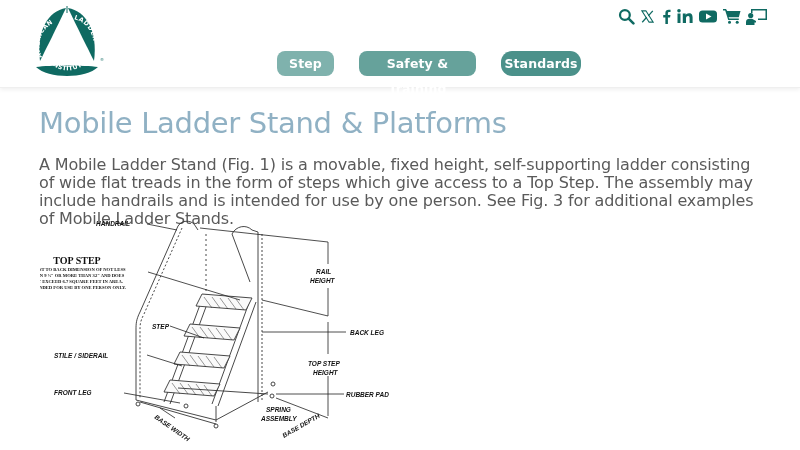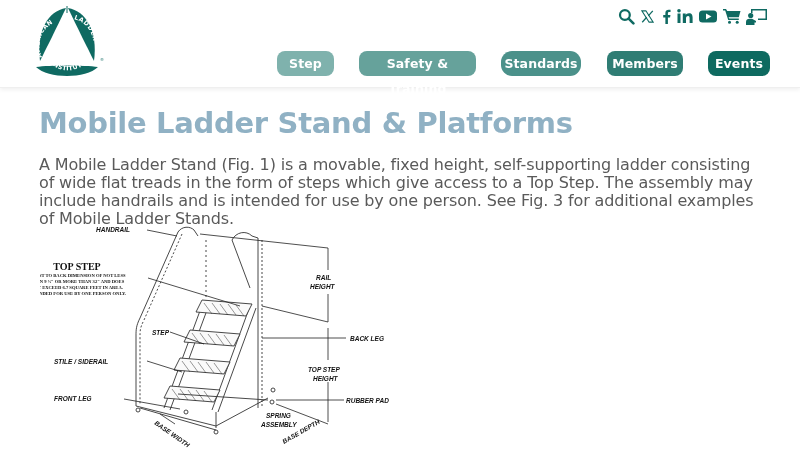--- a/index.html
+++ b/index.html
@@ -145,7 +145,6 @@
     <a class="nav-btn nav-about">Step</a>
     <a class="nav-btn nav-safety">Safety &amp; Training</a>
     <a class="nav-btn nav-stand">Standards</a>
-    <a class="nav-btn nav-members">Members</a>
     <a class="nav-btn nav-events">Events</a>
   </nav>
 </header>

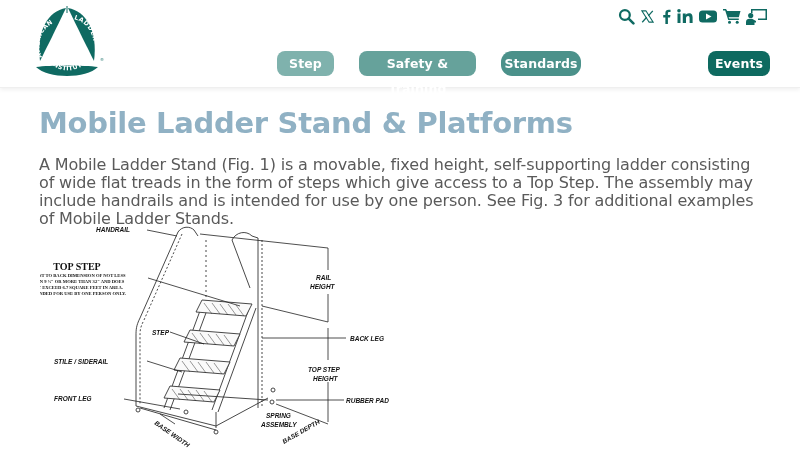--- a/index.html
+++ b/index.html
@@ -145,7 +145,6 @@
     <a class="nav-btn nav-about">Step</a>
     <a class="nav-btn nav-safety">Safety &amp; Training</a>
     <a class="nav-btn nav-stand">Standards</a>
-    <a class="nav-btn nav-events">Events</a>
   </nav>
 </header>
 

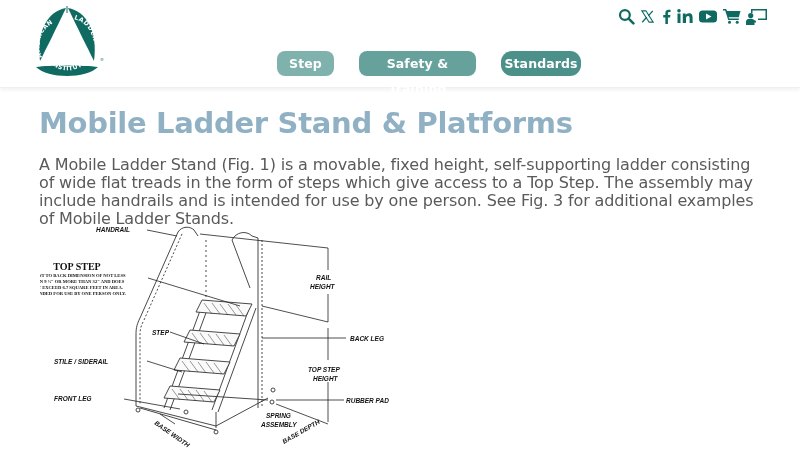--- a/index.html
+++ b/index.html
@@ -47,7 +47,7 @@
     
     .page-title {
       position: absolute; left: 39px; top: 106px;
-      font-family: "DejaVu Sans", sans-serif; font-weight: bold;
+      font-family: "DejaVu Sans", sans-serif; font-weight: normal;
       font-size: 29px; color: #90b1c4; letter-spacing: -0.3px;
       white-space: nowrap;
     }

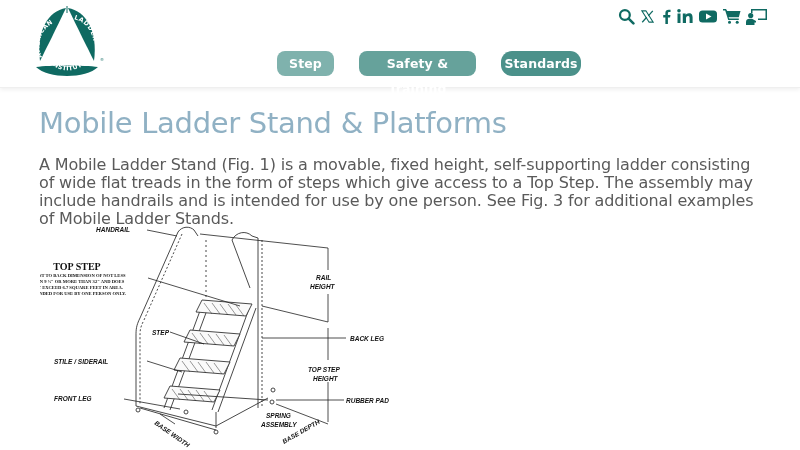--- a/index.html
+++ b/index.html
@@ -58,7 +58,7 @@
     }
 
     .figure {
-      position: absolute; left: 40px; top: 218px; width: 360px; height: 232px;
+      position: absolute; left: 40px; top: 212px; width: 360px; height: 232px;
     }
     .figure svg { display: block; width: 360px; height: 232px; }
     .figure text { font-family: "Liberation Sans", sans-serif; font-weight: bold; font-style: italic; fill: #111; }

